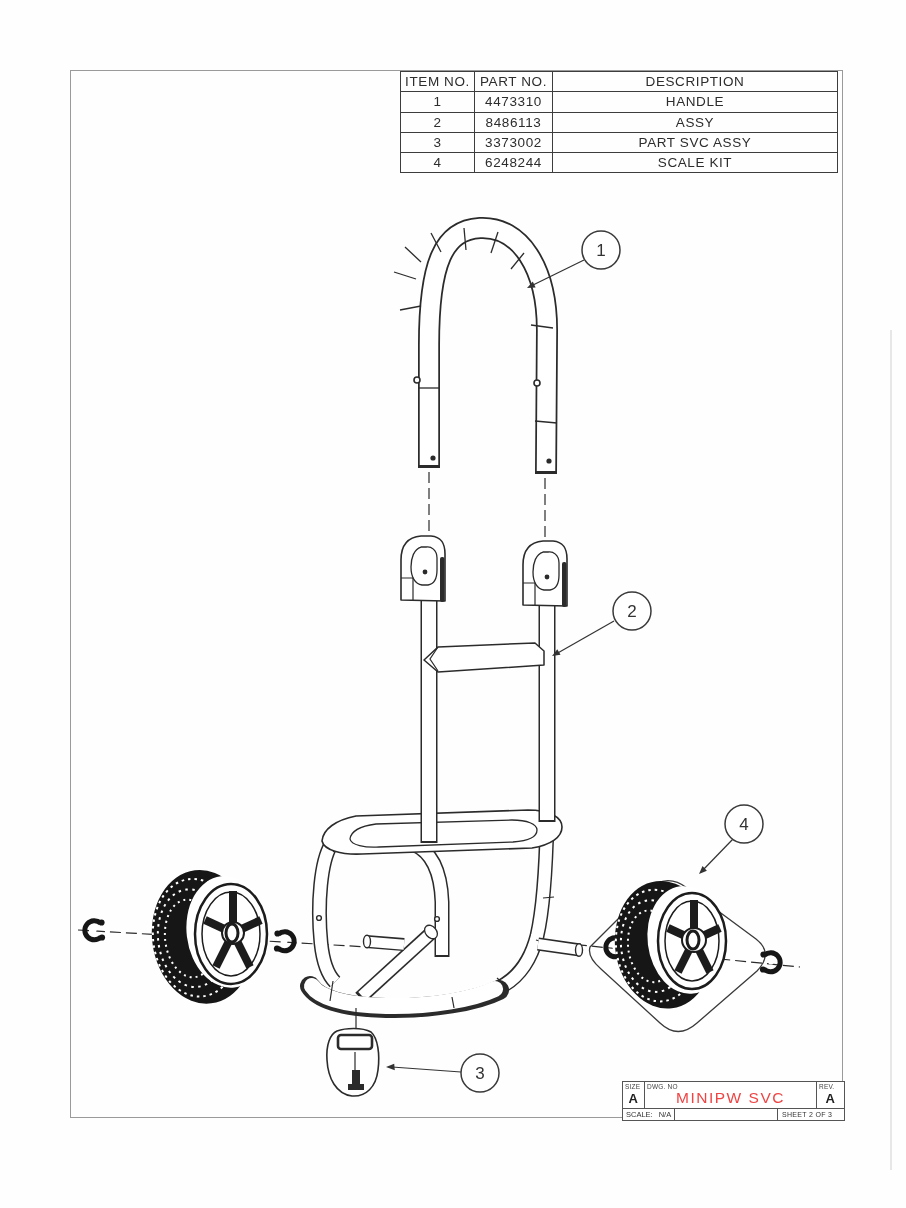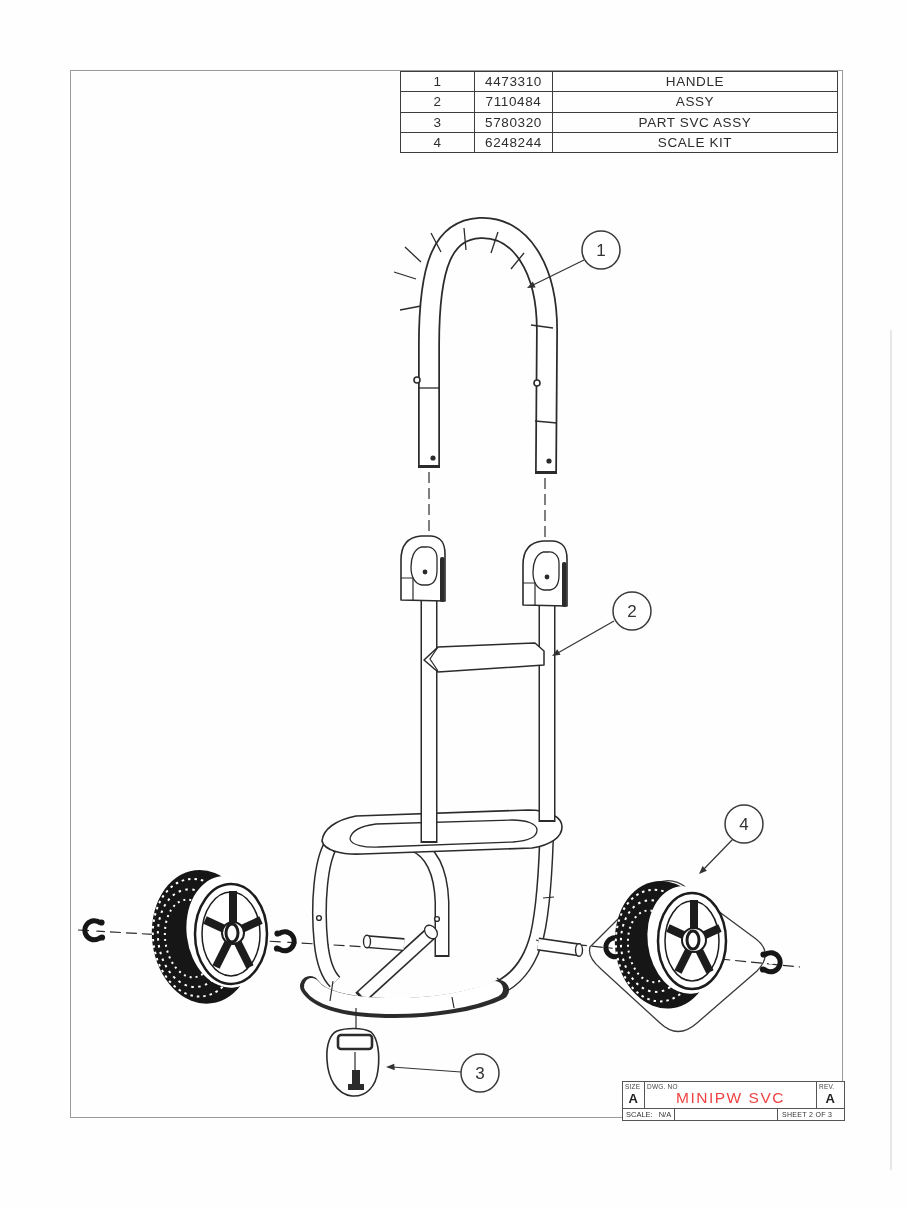--- a/index.html
+++ b/index.html
@@ -227,6 +227,11 @@
         <col>
       </colgroup>
     <tbody>
+        <tr>
+      <th>ITEM NO.</th>
+      <th>PART NO.</th>
+      <th>DESCRIPTION</th>
+    </tr>
     <tr>
       <td>1</td>
       <td>4473310</td>

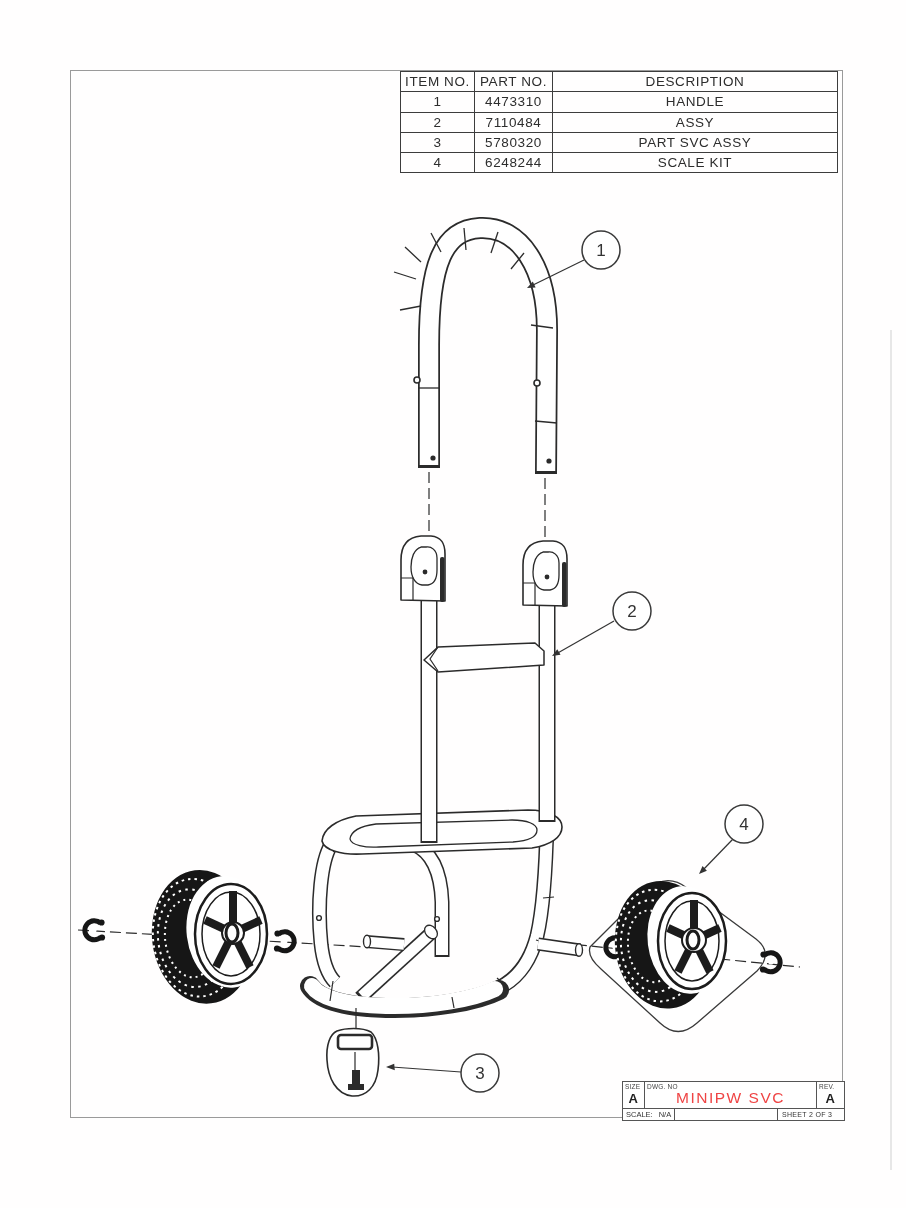--- a/index.html
+++ b/index.html
@@ -239,7 +239,7 @@
     </tr>
     <tr>
       <td>2</td>
-      <td>7110484</td>
+      <td>8486113</td>
       <td>ASSY</td>
     </tr>
     <tr>

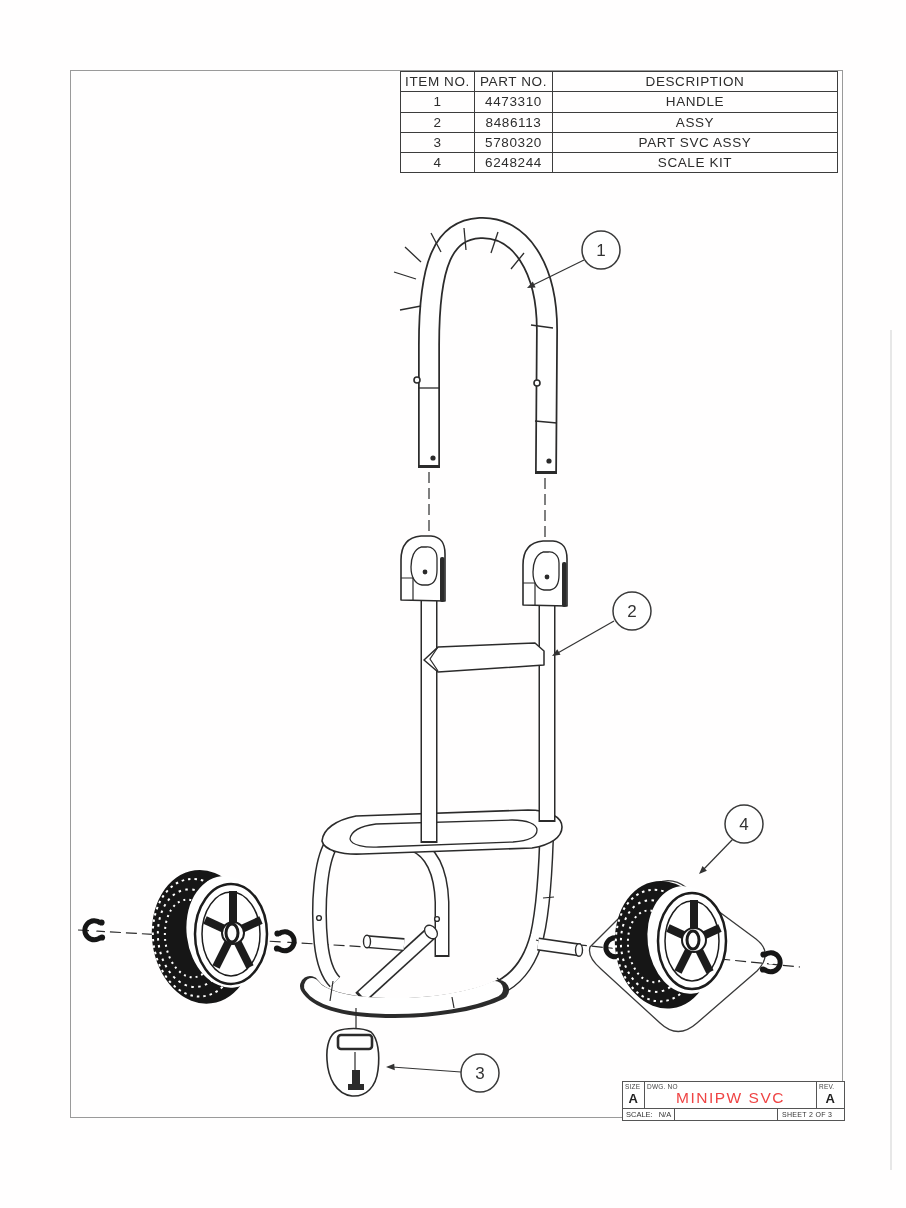--- a/index.html
+++ b/index.html
@@ -244,7 +244,7 @@
     </tr>
     <tr>
       <td>3</td>
-      <td>5780320</td>
+      <td>3373002</td>
       <td>PART SVC ASSY</td>
     </tr>
     <tr>

